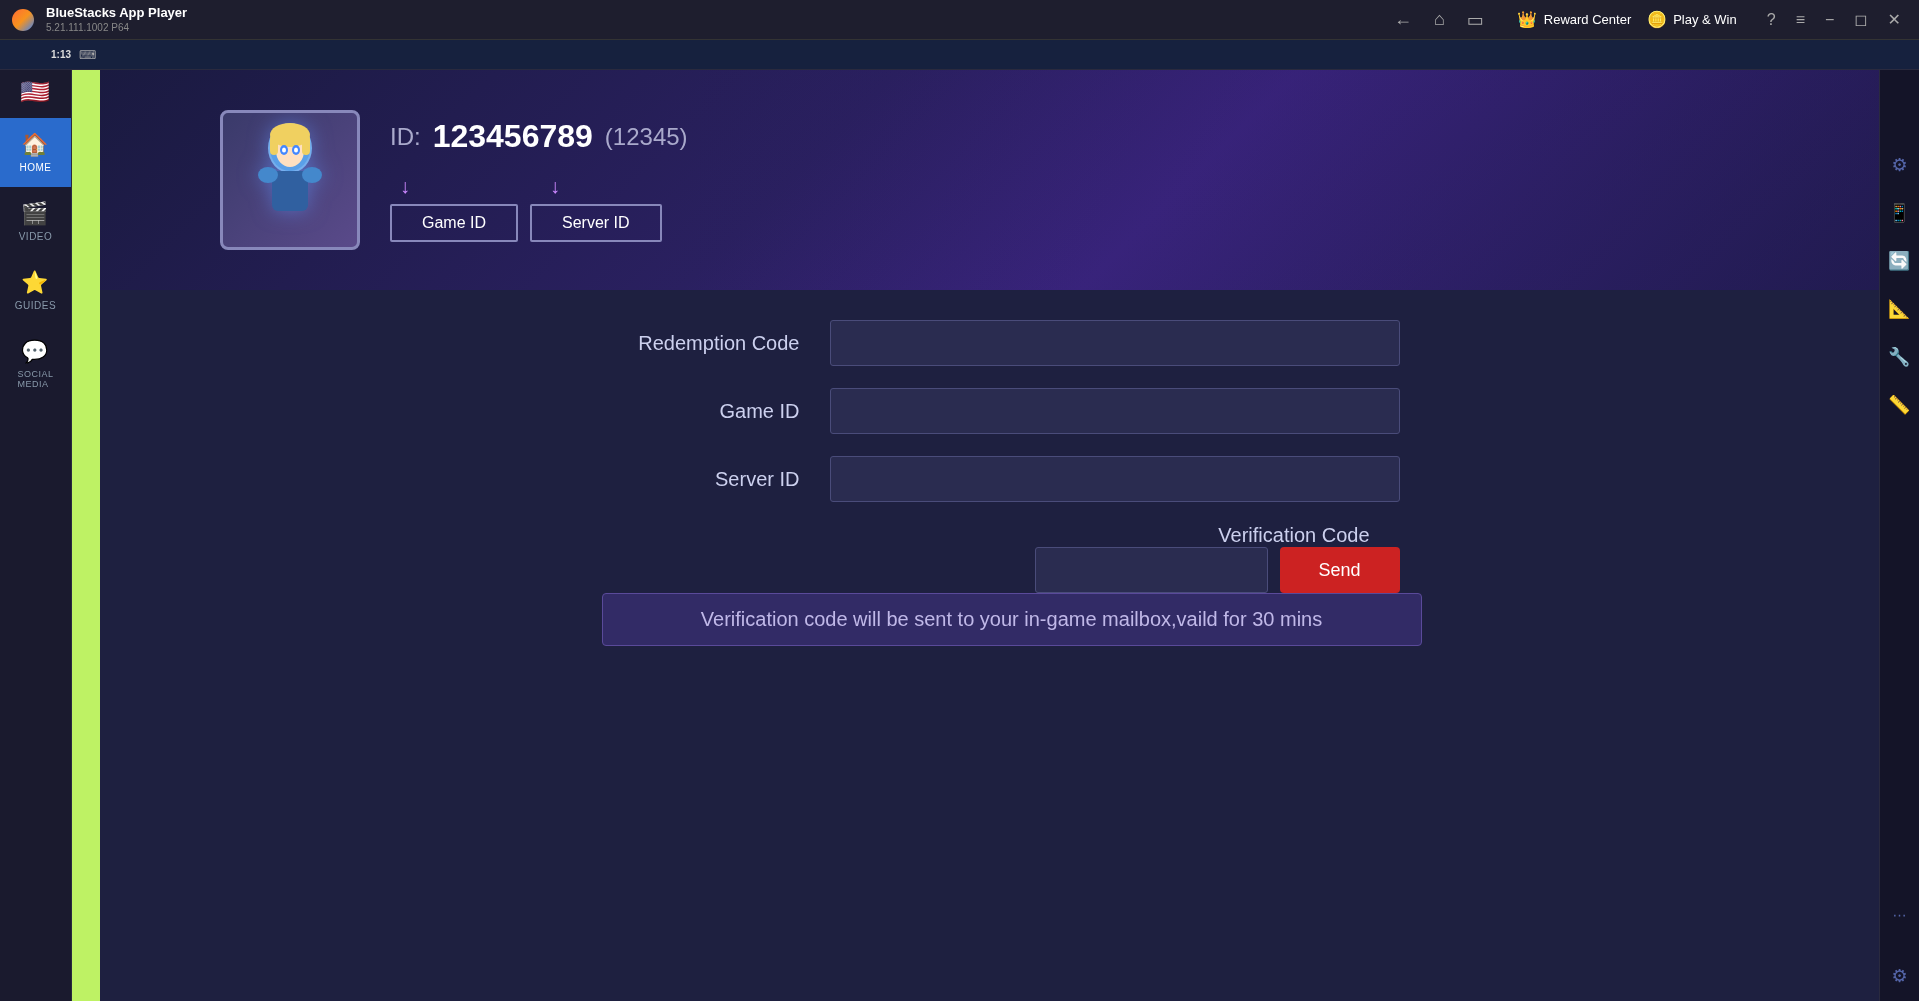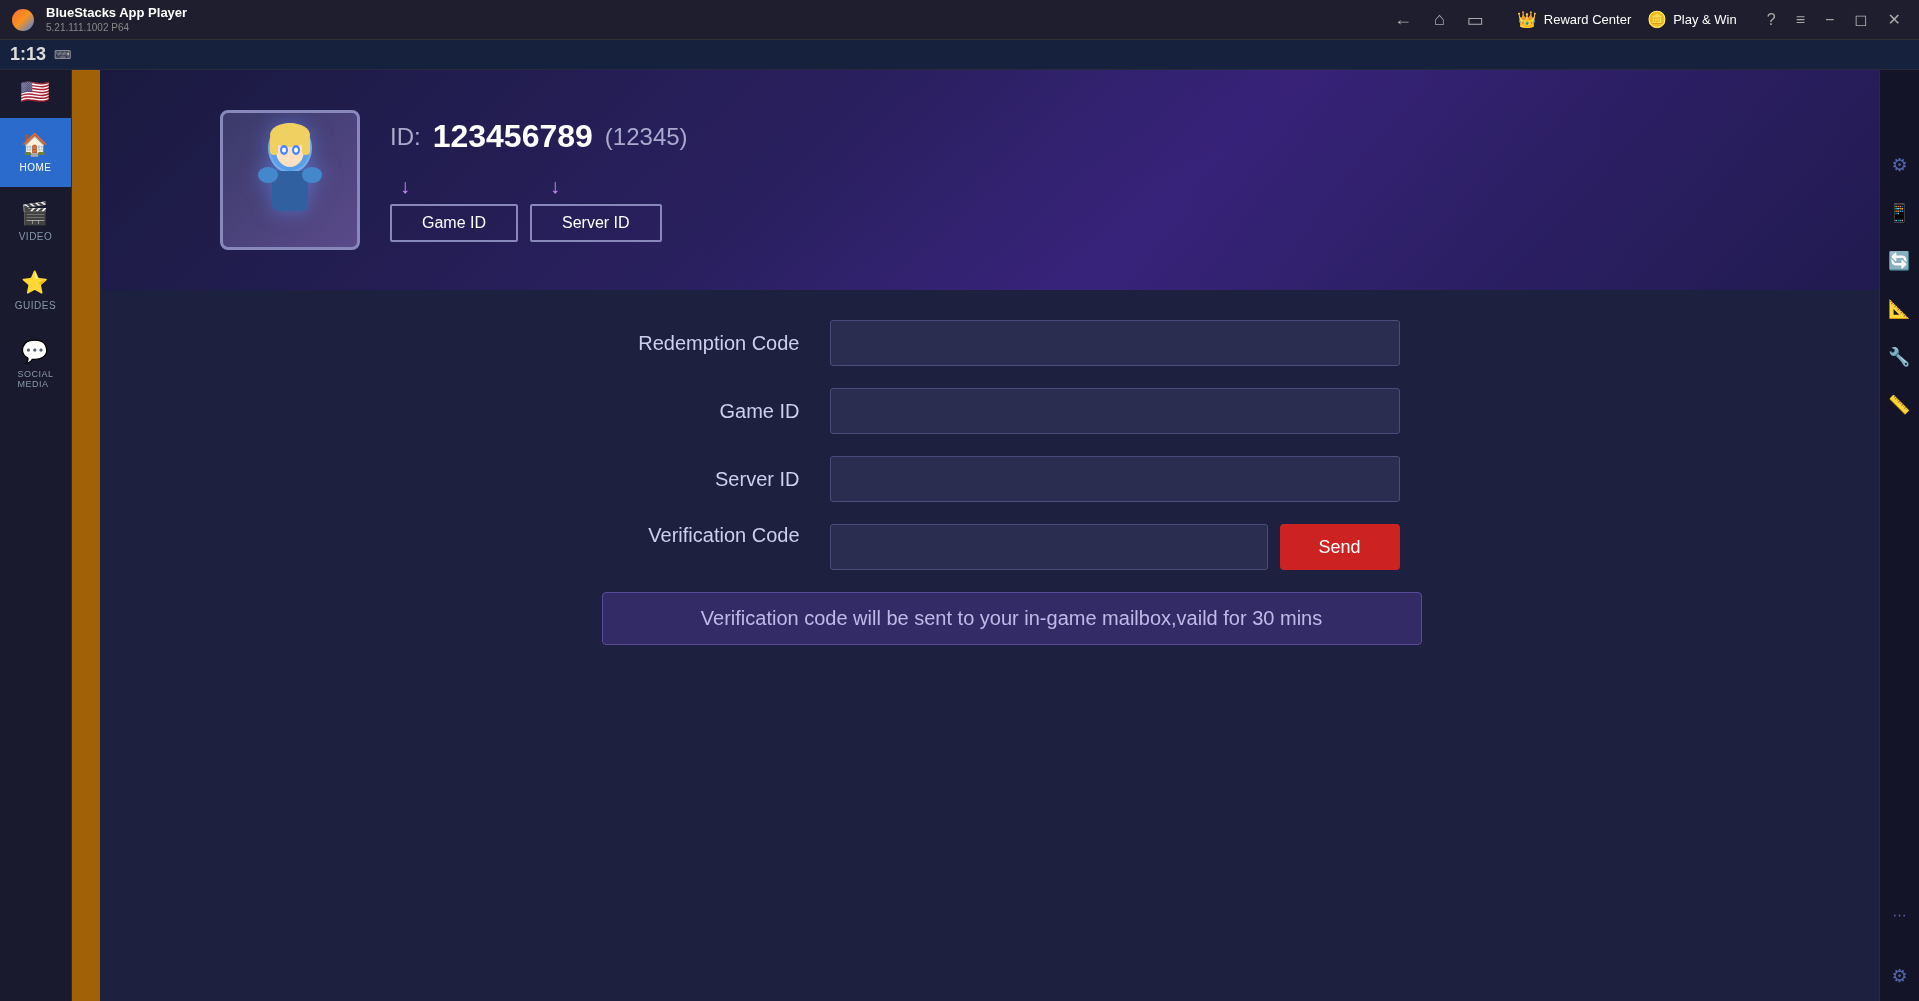--- a/index.html
+++ b/index.html
@@ -118,8 +118,9 @@
     }
     .address-bar-time {
       color: #ddd;
-      font-size: 18px;
+      font-size: 10px;
       font-weight: bold;
+      margin-left: 41px;
     }
     .address-bar-icon {
       color: #aaa;

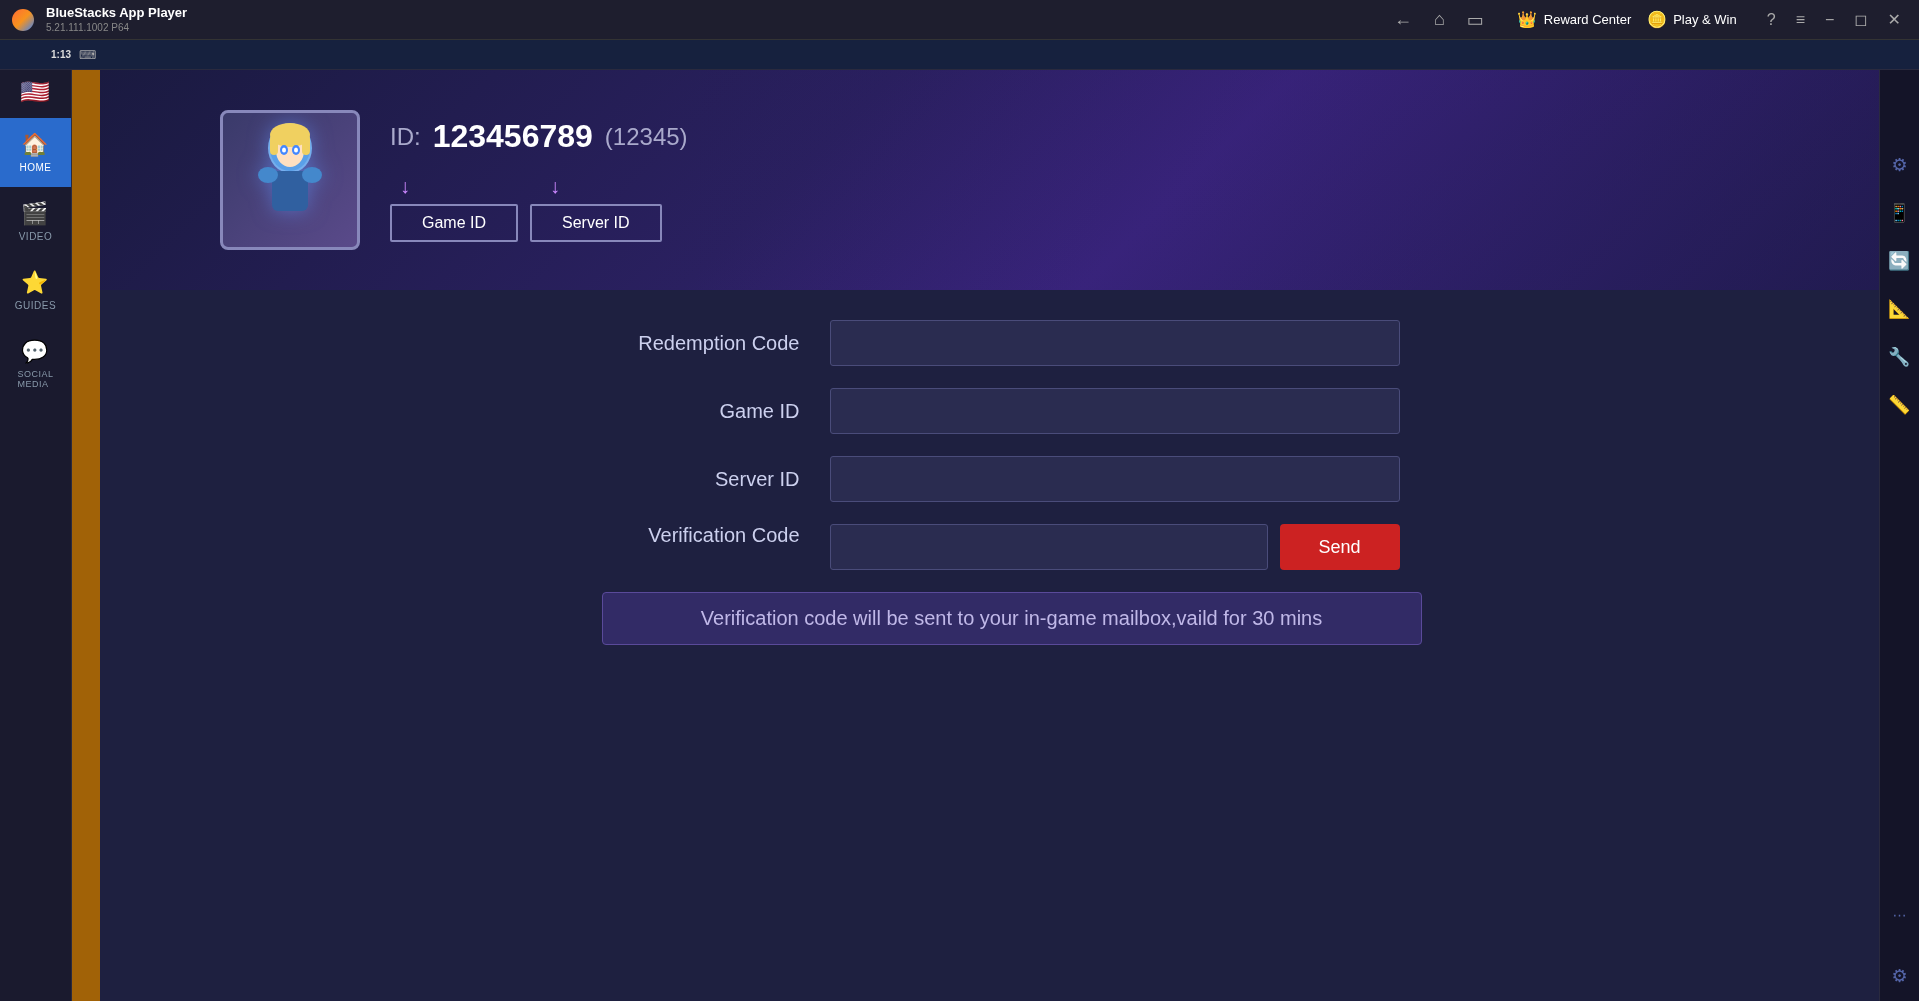--- a/index.html
+++ b/index.html
@@ -184,7 +184,7 @@
       flex: 1;
       display: flex;
       flex-direction: column;
-      background: #a16207;
+      background: #bef264;
       position: relative;
       overflow: hidden;
       padding-left: 28px;

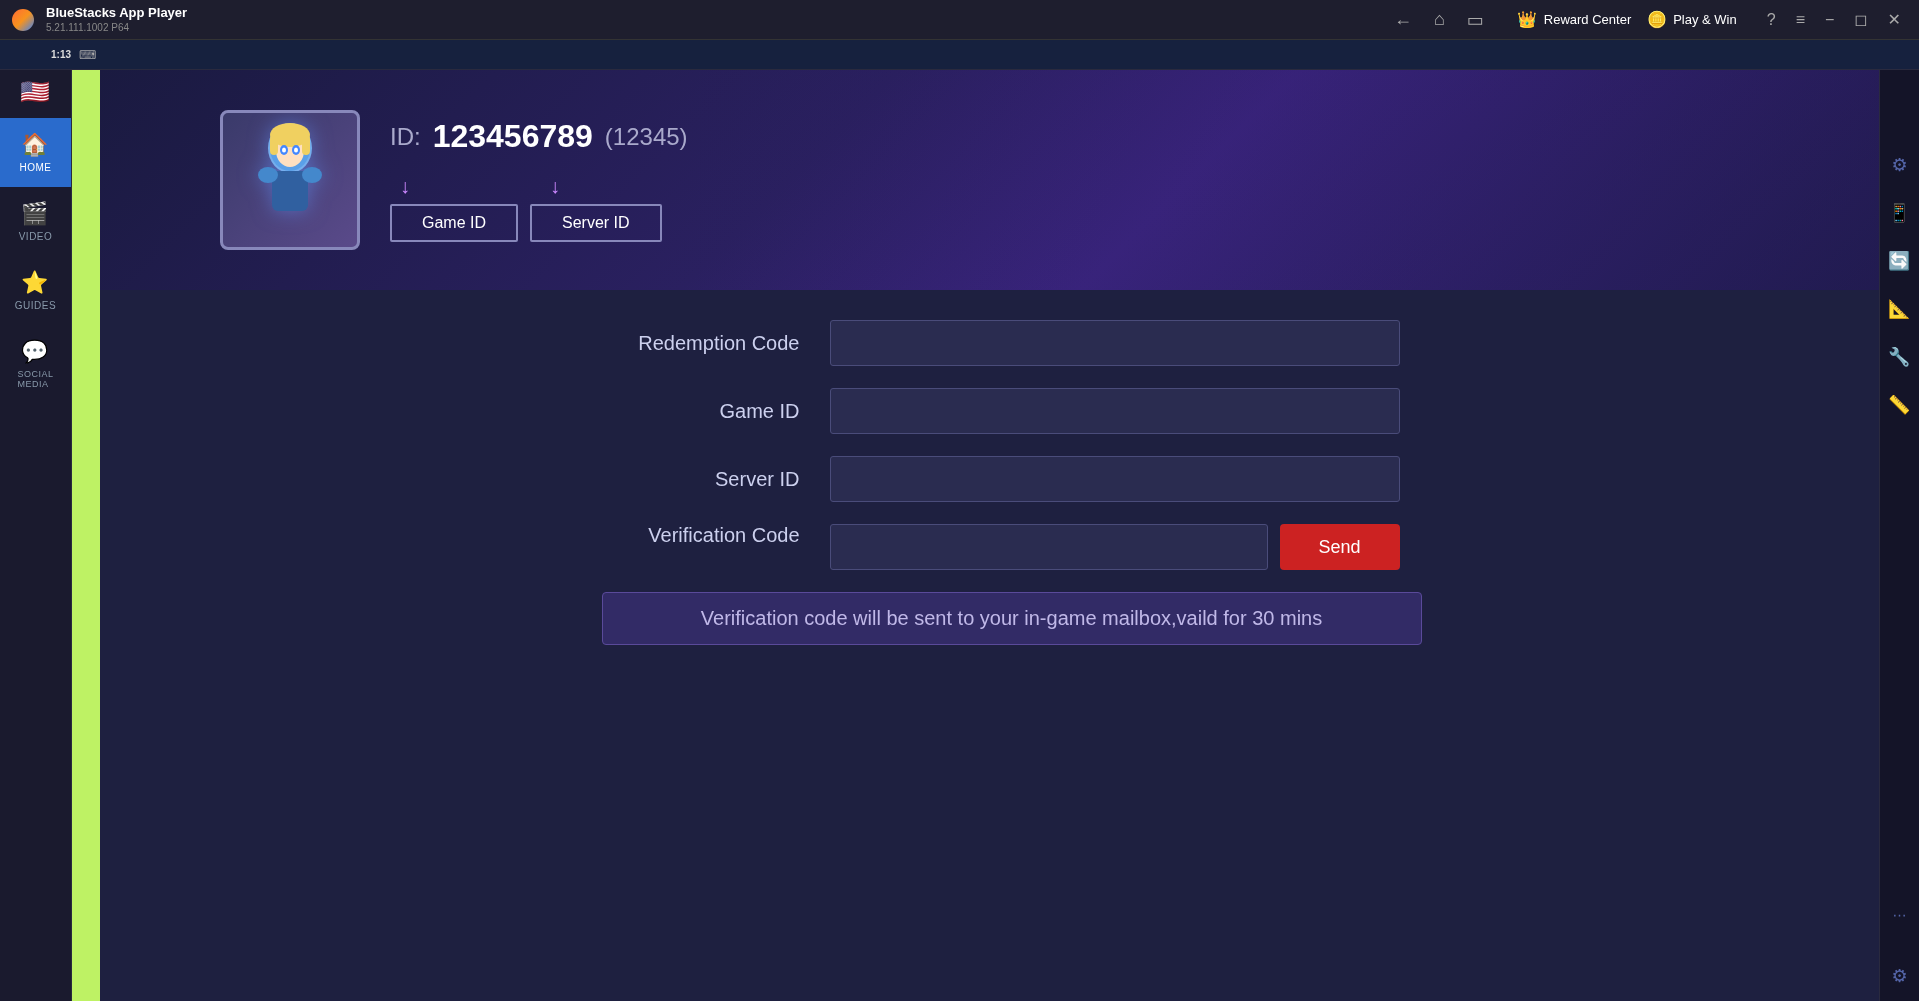--- a/index.html
+++ b/index.html
@@ -315,9 +315,9 @@
     }
     .verification-row {
       display: flex;
-      align-items: flex-start;
+      align-items: flex-end;
       width: 820px;
-      margin-bottom: 22px;
+      flex-direction: column;
     }
     .verification-row .form-label {
       color: #ccd0ee;

